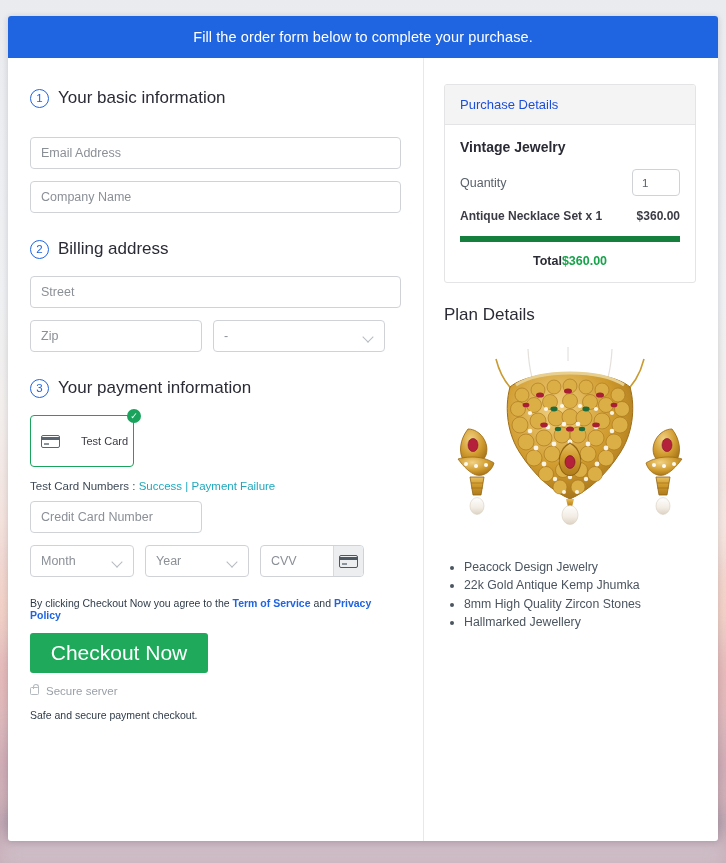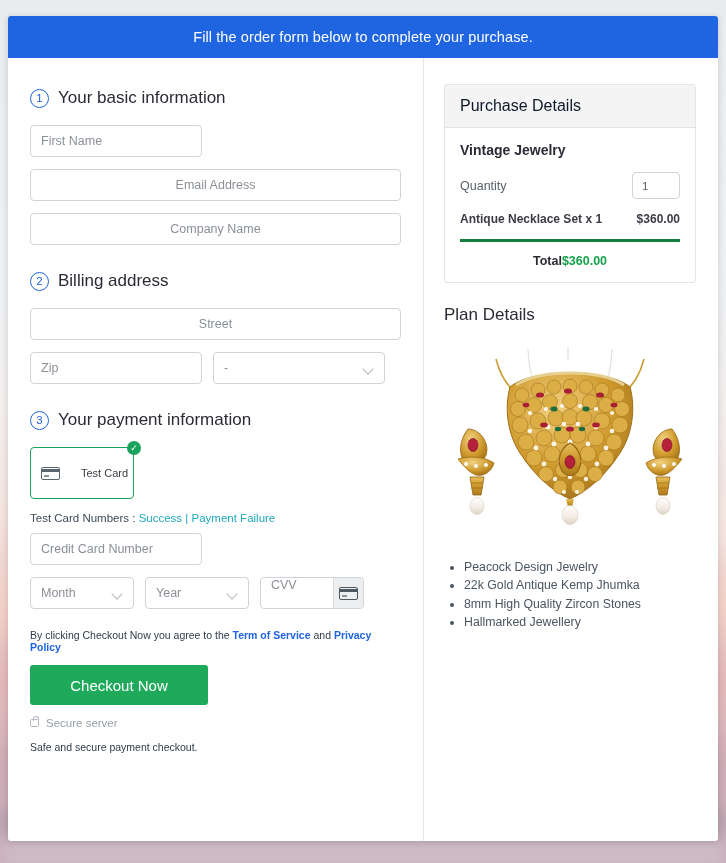--- a/index.html
+++ b/index.html
@@ -262,8 +262,8 @@
     background: #f4f4f5;
     border-bottom: 1px solid #e4e4e6;
     padding: 12px 15px;
-    font-size: 16px;
-    color: #0f172a;
+    font-size: 13px;
+    color: #1d4ed8;
   }
   .pb-body { padding: 14px 15px 14px 15px; }
   .prod-name {

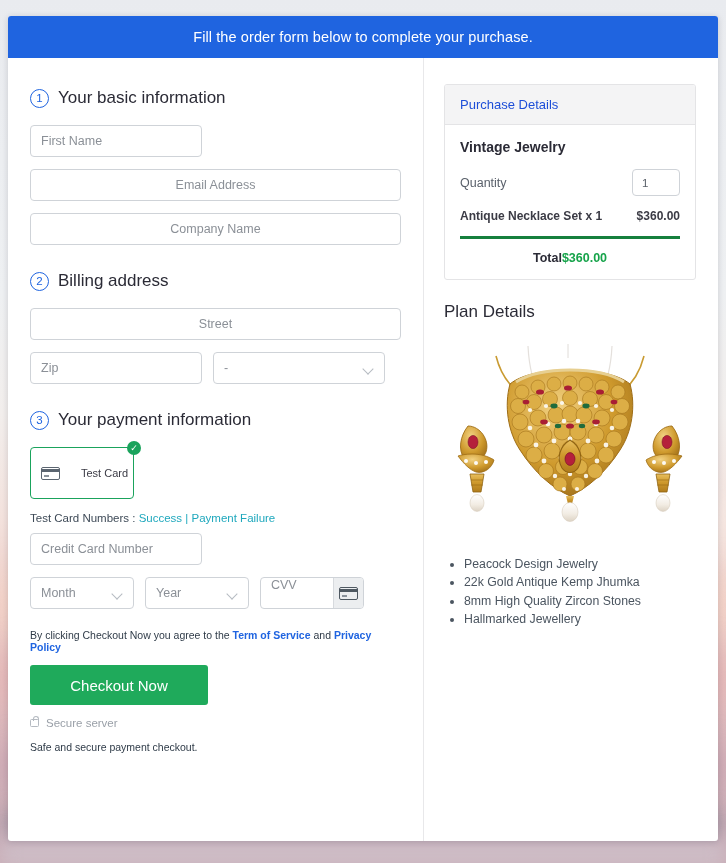--- a/index.html
+++ b/index.html
@@ -353,9 +353,6 @@
       </div>
 
       <div class="row">
-        <div class="fld half">
-          <span>First Name</span>
-        </div>
       </div>
 
       <div class="row">

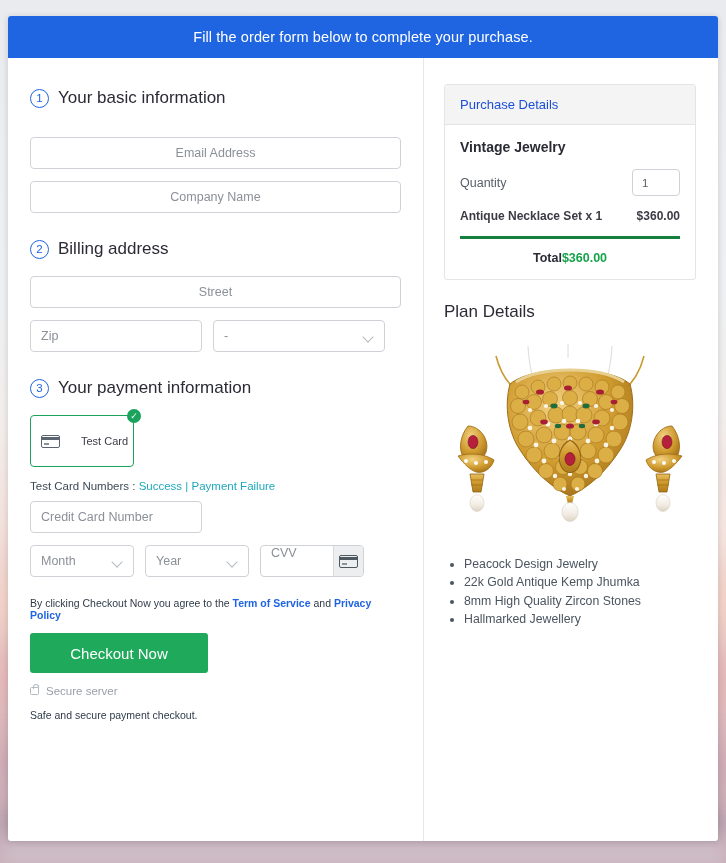--- a/index.html
+++ b/index.html
@@ -118,7 +118,7 @@
     position: relative;
   }
   .fld.half { width: 172px; flex: none; }
-  .fld.full { width: 100%; justify-content: center; }
+  .fld.full { width: 100%; }
 
   .sel::after {
     content: "";

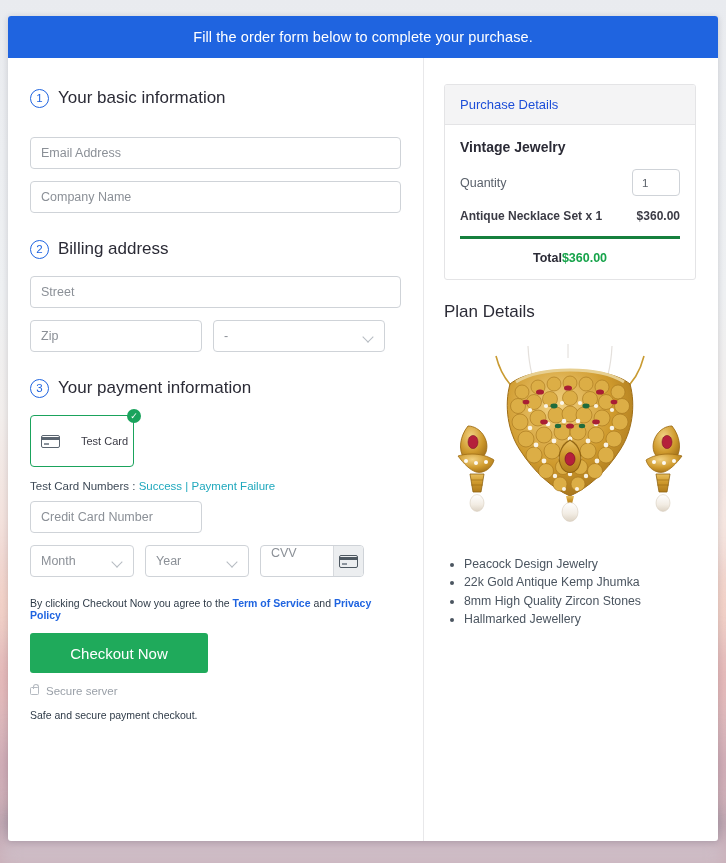--- a/index.html
+++ b/index.html
@@ -292,7 +292,7 @@
     font-size: 12px;
     color: #3b3b45;
     padding-bottom: 13px;
-    border-bottom: 3px solid #15803d;
+    border-bottom: 6px solid #15803d;
     font-weight: bold;
   }
   .total-row {

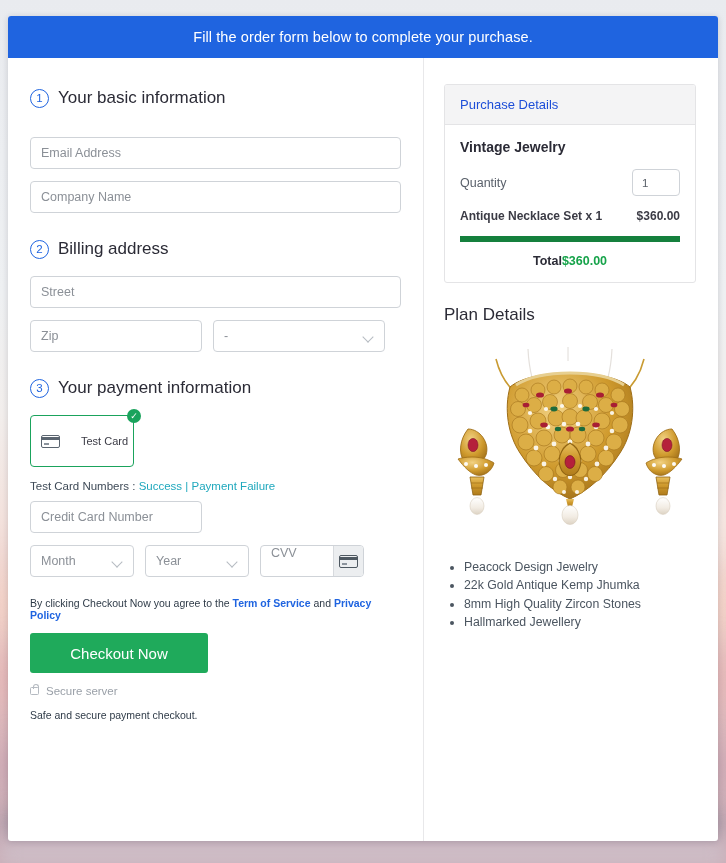--- a/index.html
+++ b/index.html
@@ -186,7 +186,7 @@
     width: 104px; height: 32px;
     border: 1px solid #cfd3d8;
     border-radius: 4px;
-    display: flex; 
+    display: flex; align-items: center;
     overflow: hidden;
     background: #fff;
   }

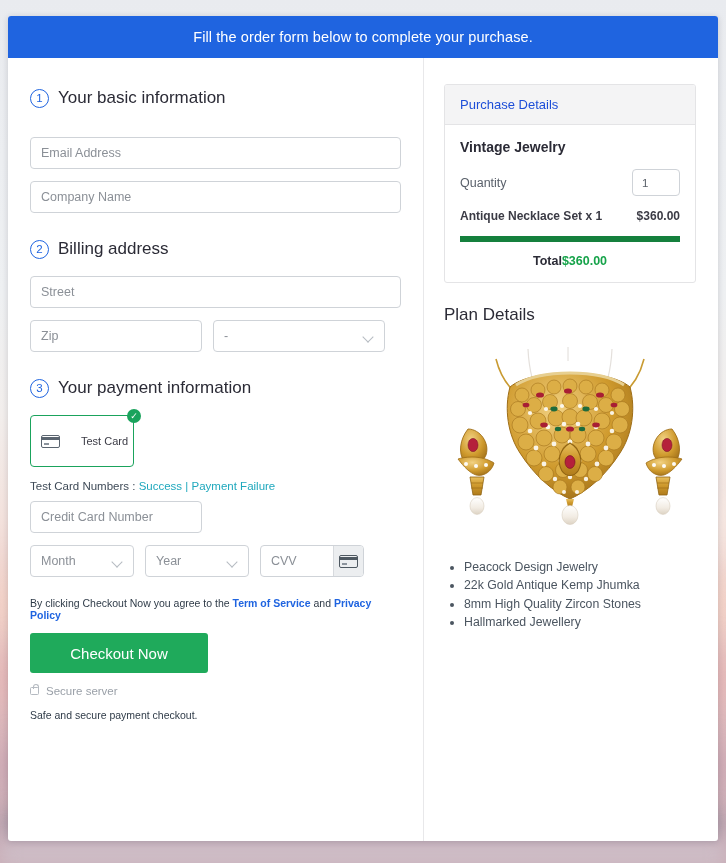--- a/index.html
+++ b/index.html
@@ -219,7 +219,7 @@
     color: #fff;
     border: none;
     border-radius: 3px;
-    font-size: 15px;
+    font-size: 21px;
     font-family: "Liberation Sans", sans-serif;
     cursor: pointer;
   }

